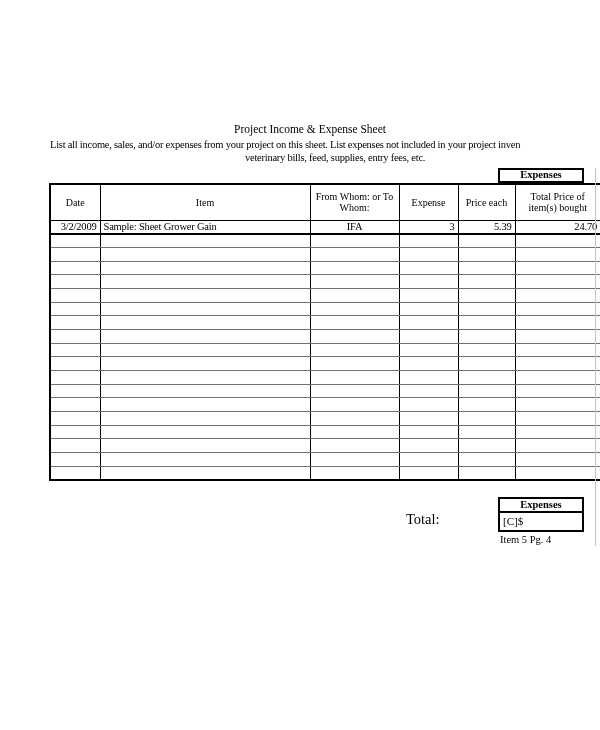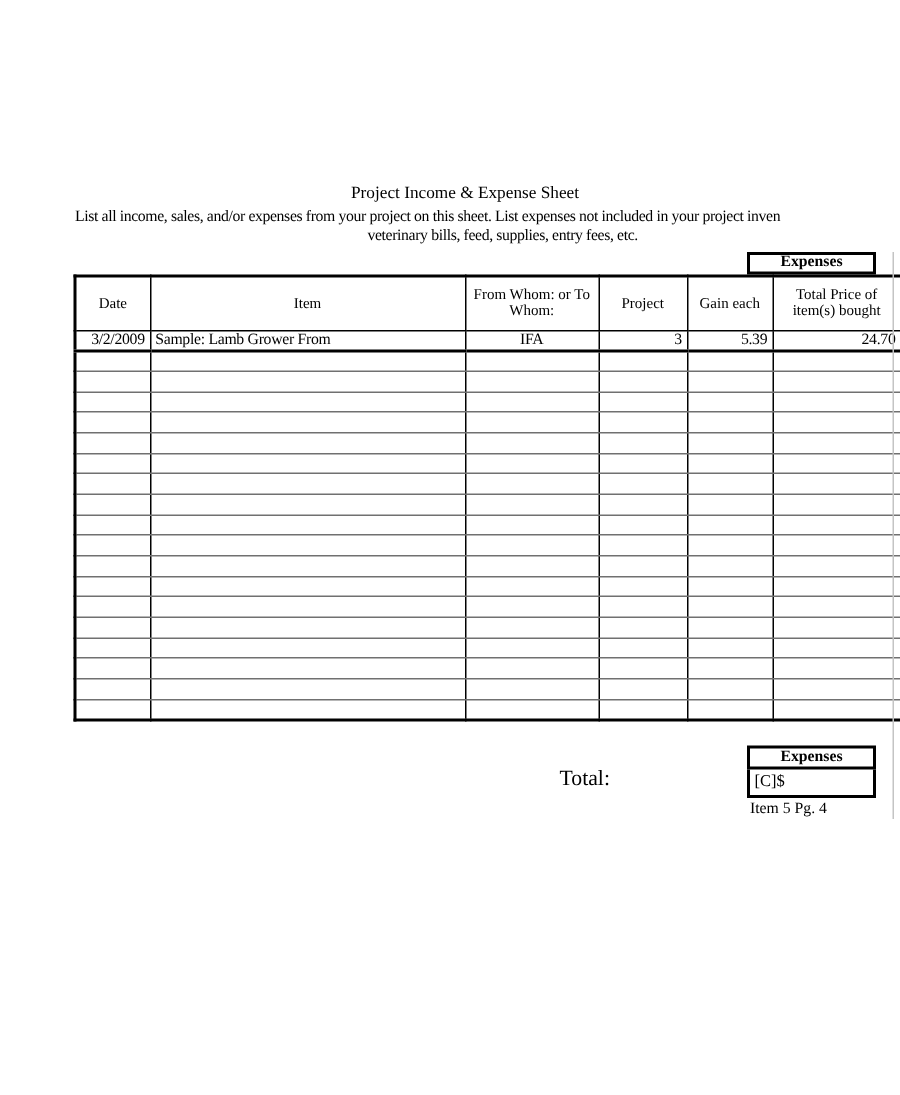--- a/index.html
+++ b/index.html
@@ -98,7 +98,7 @@
           <th>Date</th>
           <th>Item</th>
           <th>From Whom: or To Whom:</th>
-          <th>Project</th>
+          <th>Expense</th>
           <th>Gain each</th>
           <th>Total Price of item(s) bought</th>
         </tr>

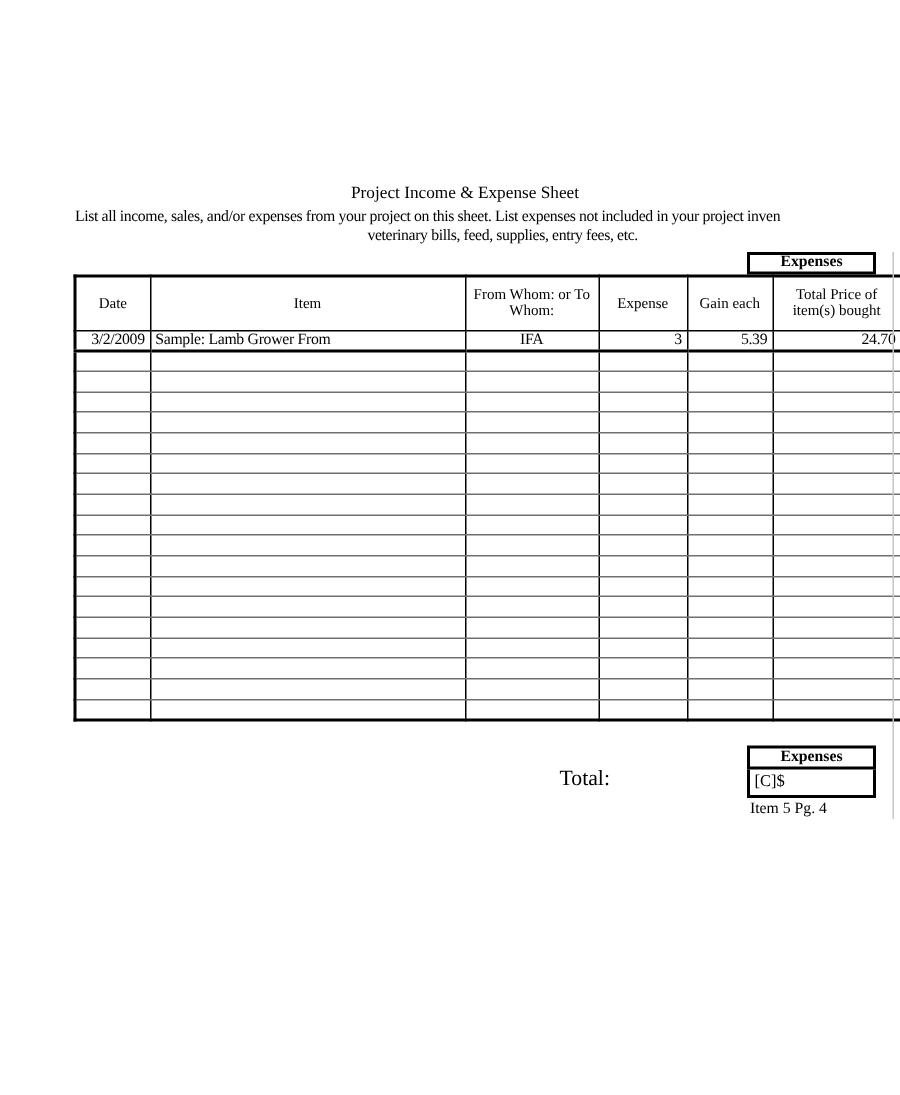--- a/index.html
+++ b/index.html
@@ -99,7 +99,7 @@
           <th>Item</th>
           <th>From Whom: or To Whom:</th>
           <th>Expense</th>
-          <th>Gain each</th>
+          <th>Price each</th>
           <th>Total Price of item(s) bought</th>
         </tr>
     </thead>

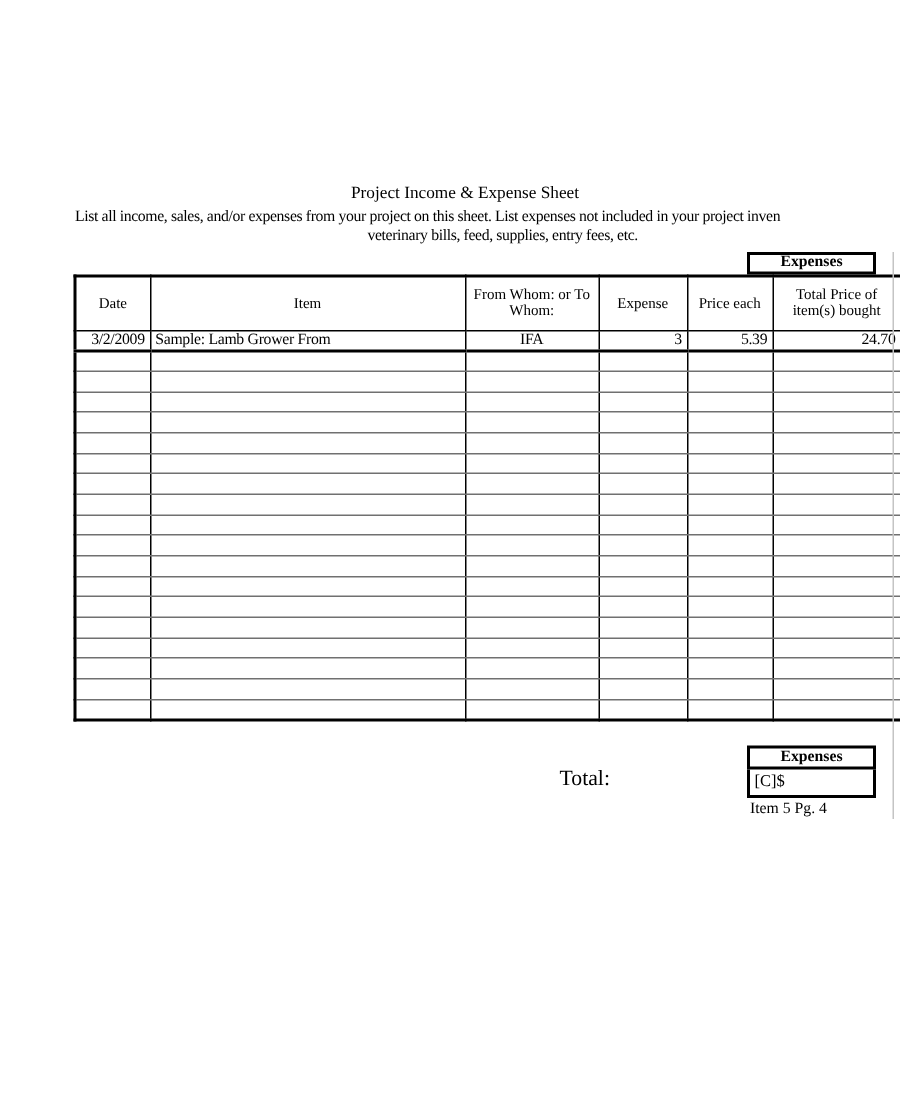--- a/index.html
+++ b/index.html
@@ -106,7 +106,7 @@
     <tbody>
         <tr class="sample-row">
           <td style="text-align: right;">3/2/2009</td>
-          <td style="text-align: left;">Sample: Lamb Grower From</td>
+          <td style="text-align: left;">Sample: Sheet Grower Gain</td>
           <td style="text-align: center;">IFA</td>
           <td style="text-align: right;">3</td>
           <td style="text-align: right;">5.39</td>

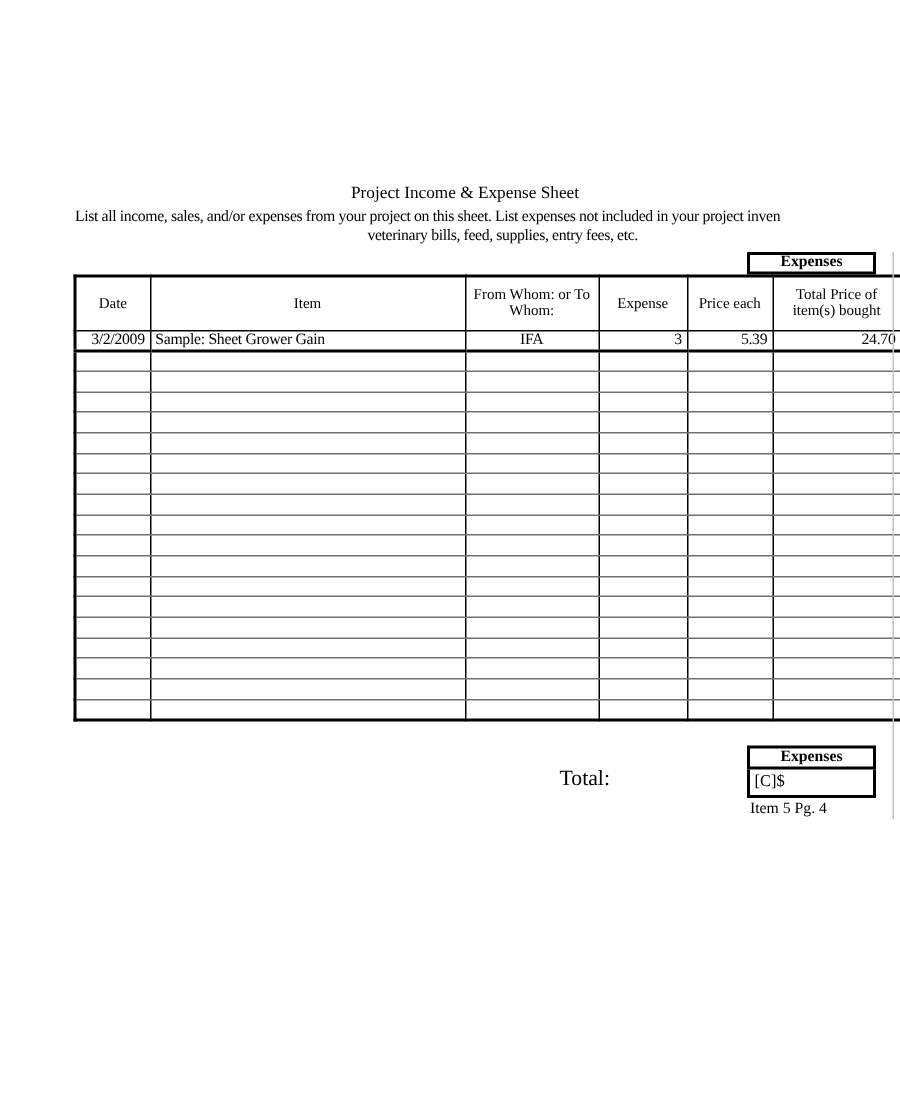--- a/index.html
+++ b/index.html
@@ -47,7 +47,7 @@
   table.sheet tbody tr.sample-row td { border-bottom:2px solid var(--border,#000); }
 
   .total-label {
-    position:absolute; left:373px; top:511px;
+    position:absolute; left:406px; top:511px;
     font-size:14.5px; white-space:nowrap;
   }
   .exp-bottom-box { position:absolute; left:498px; top:497px; width:86px; }

